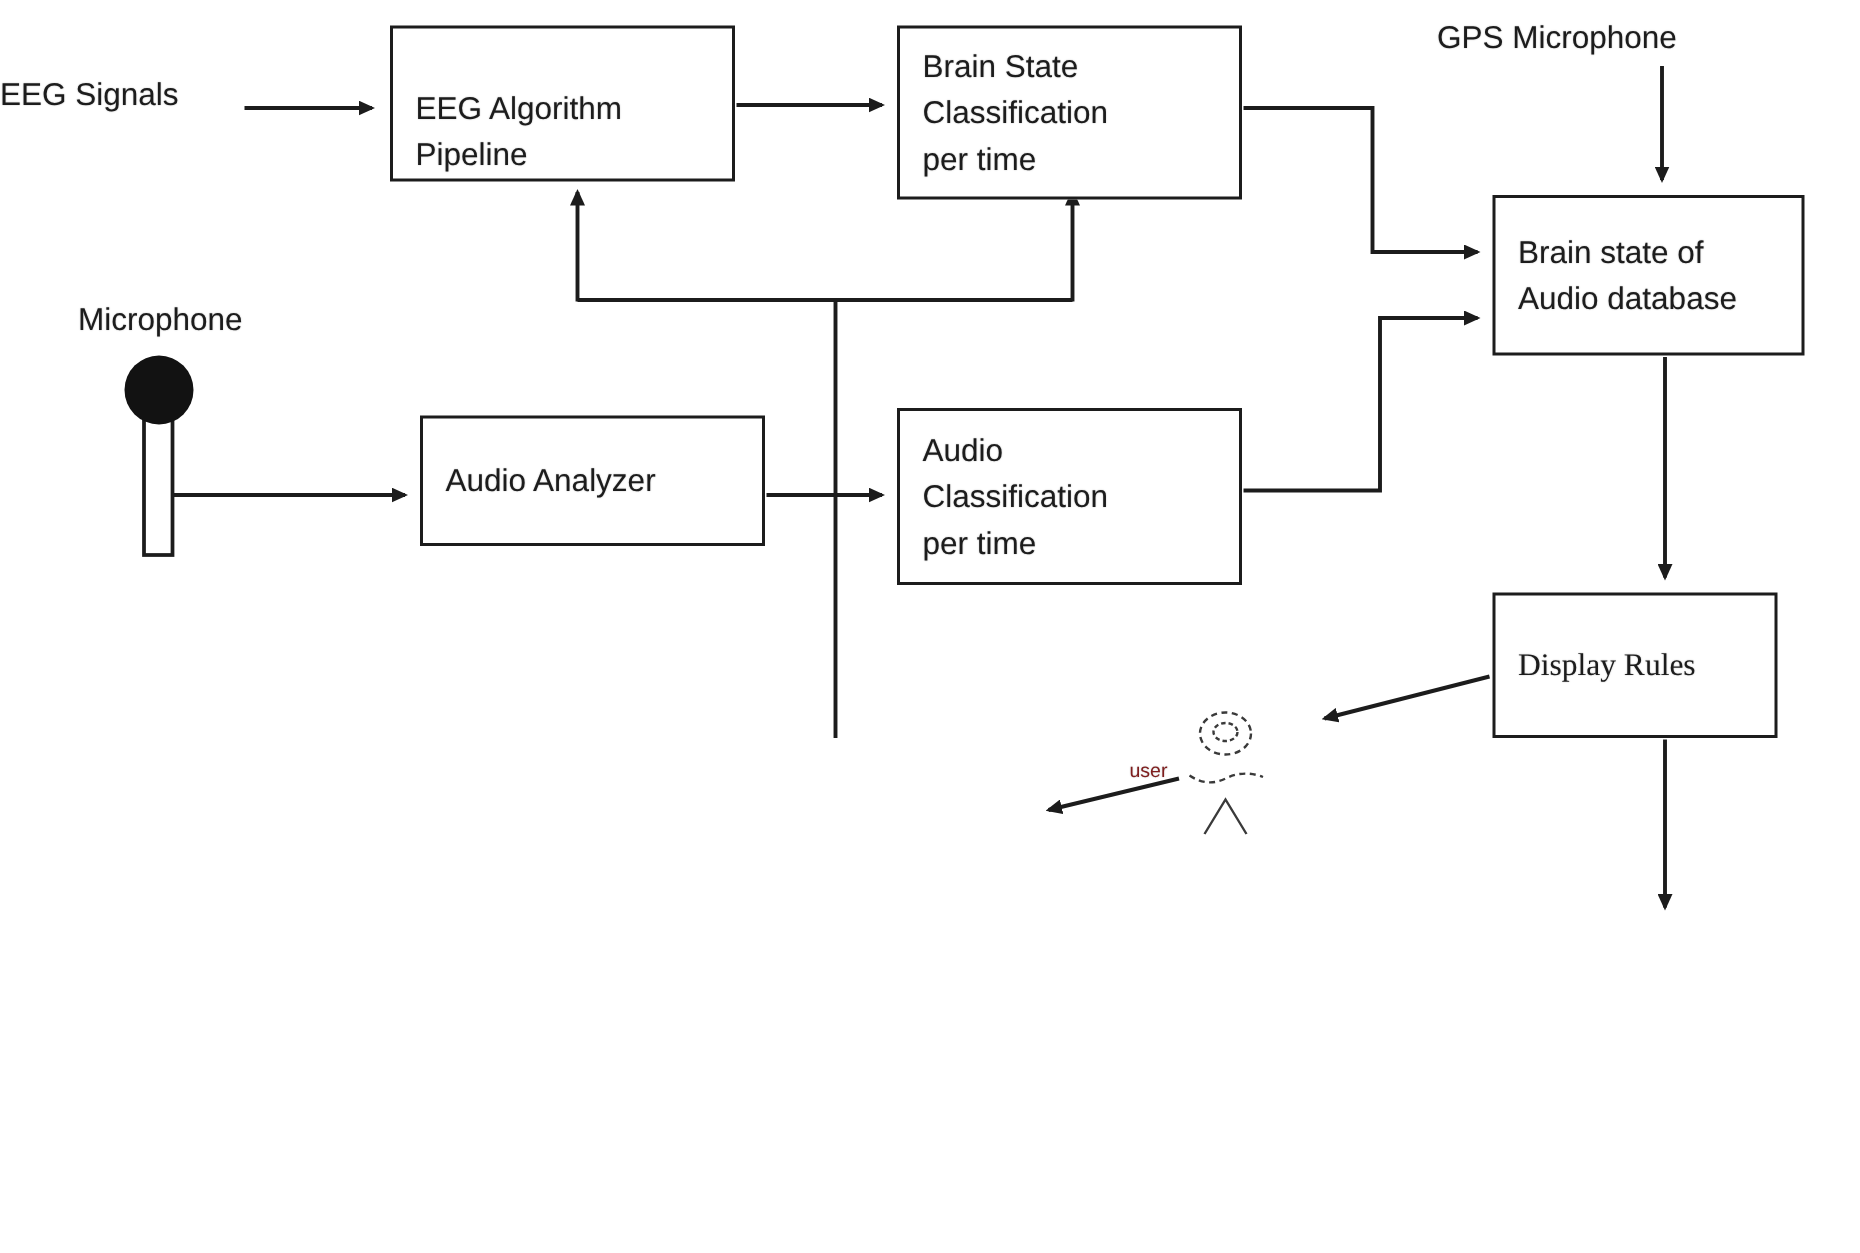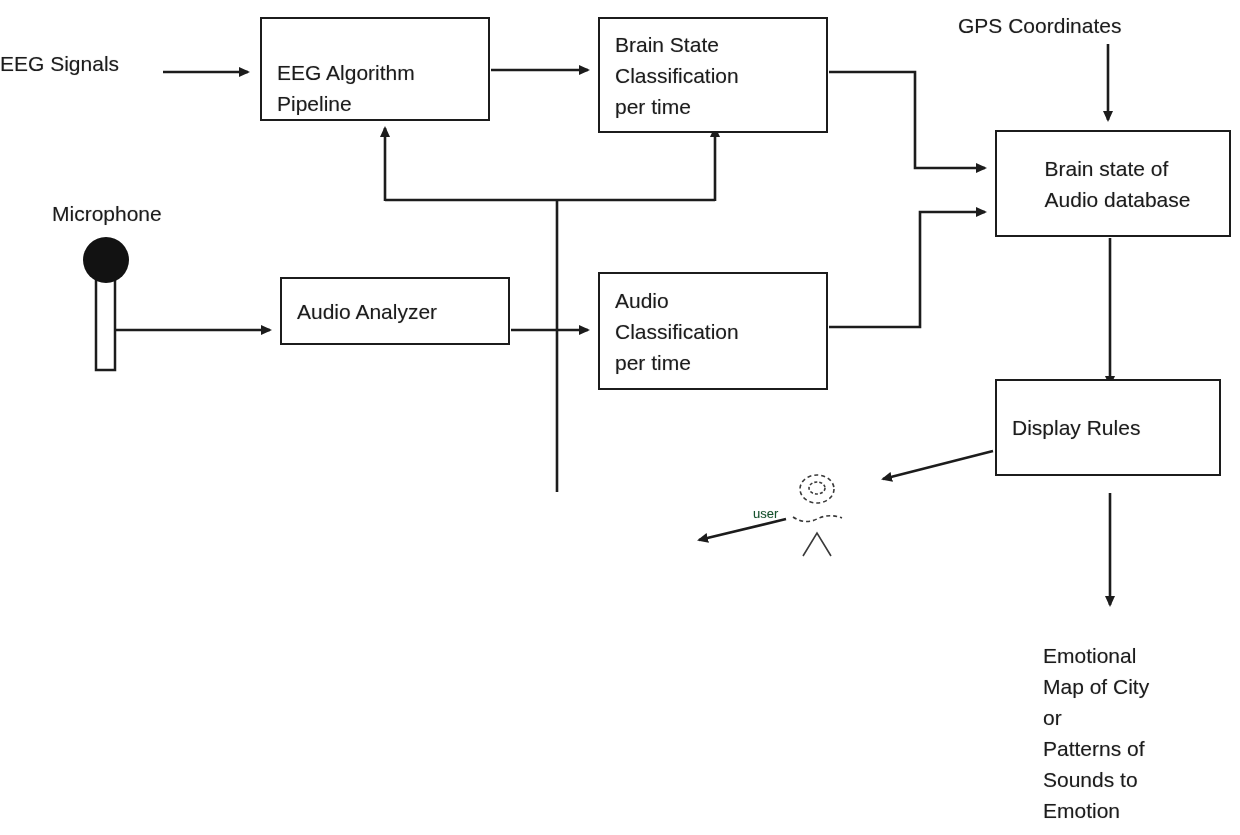--- a/index.html
+++ b/index.html
@@ -113,7 +113,7 @@
   </svg>
 
   <div class="label" id="label-eeg-signals">EEG Signals</div>
-  <div class="label" id="label-gps-coordinates">GPS Coordinates</div>
+  <div class="label" id="label-gps-coordinates">GPS Microphone</div>
   <div class="label" id="label-microphone">Microphone</div>
   <div class="label" id="label-output">Emotional
 Map of City

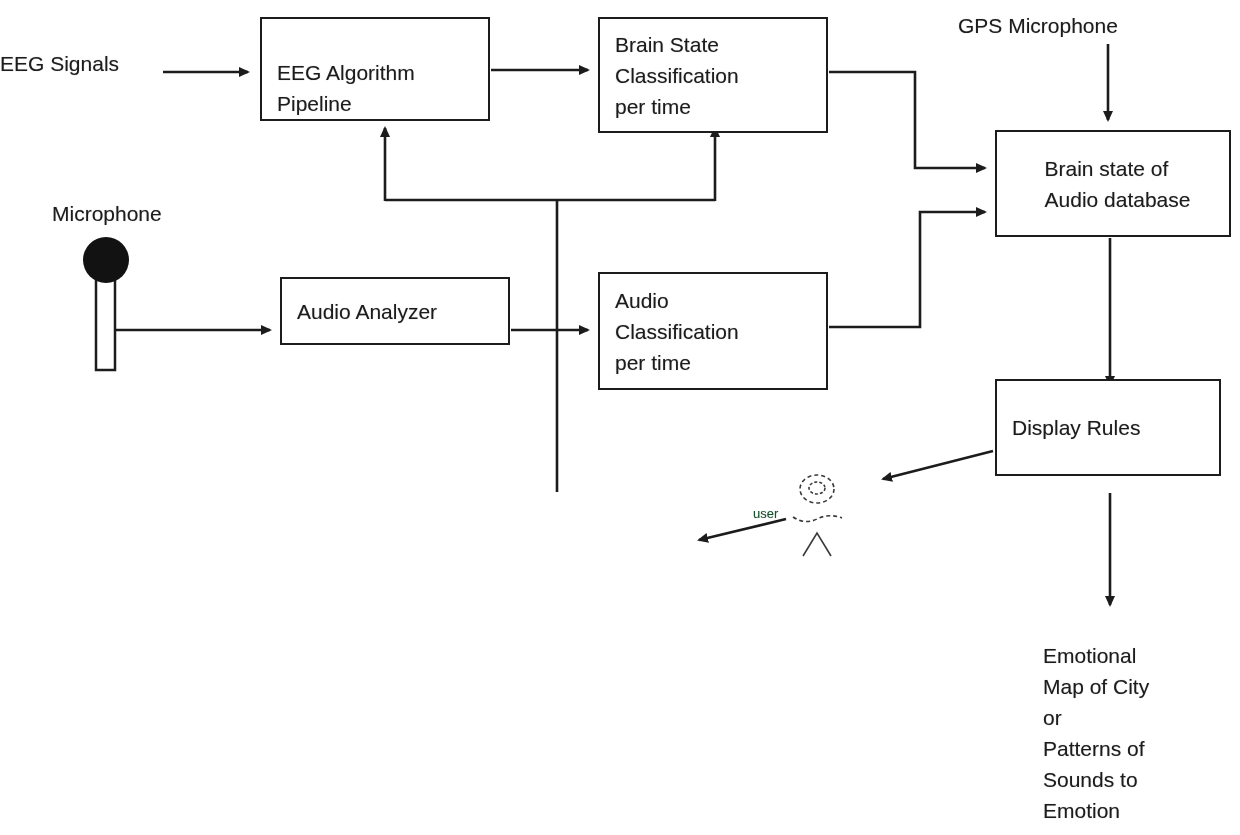--- a/index.html
+++ b/index.html
@@ -58,7 +58,7 @@
   #box-brain-classification    { left: 598px; top: 17px;  width: 230px; height: 116px; }
   #box-audio-analyzer          { left: 280px; top: 277px; width: 230px; height: 68px;  }
   #box-audio-classification    { left: 598px; top: 272px; width: 230px; height: 118px; }
-  #box-brain-state-db          { left: 995px; top: 130px; width: 236px; height: 107px; justify-content: center; }
+  #box-brain-state-db          { left: 995px; top: 130px; width: 208px; height: 107px; }
   #box-display-rules           { left: 995px; top: 379px; width: 226px; height: 97px;  }
   #box-manual-override         { left: 457px; top: 492px; width: 230px; height: 105px; }
 

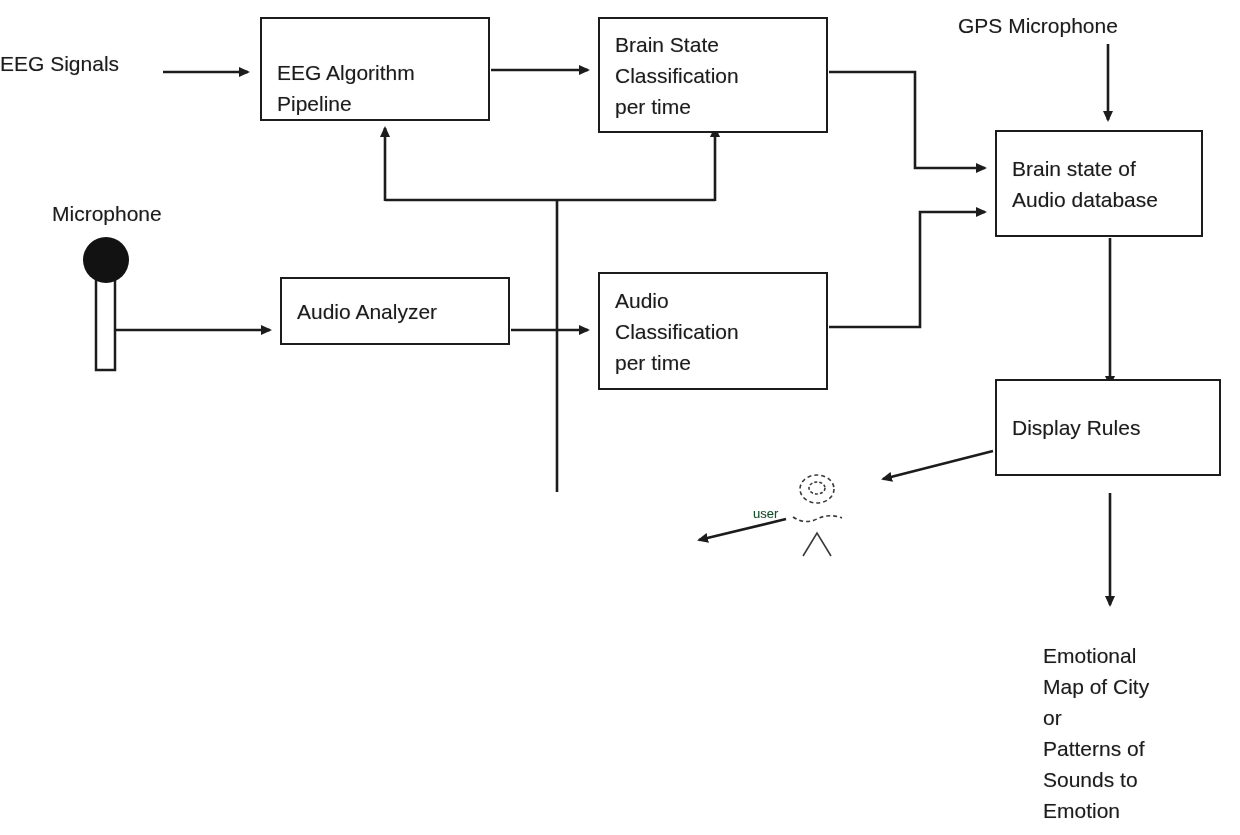--- a/index.html
+++ b/index.html
@@ -56,7 +56,7 @@
   
   #box-eeg-pipeline            { left: 260px; top: 17px;  width: 230px; height: 104px; align-items: flex-end; }
   #box-brain-classification    { left: 598px; top: 17px;  width: 230px; height: 116px; }
-  #box-audio-analyzer          { left: 280px; top: 277px; width: 230px; height: 68px;  }
+  #box-audio-analyzer          { left: 280px; top: 277px; width: 230px; height: 87px;  }
   #box-audio-classification    { left: 598px; top: 272px; width: 230px; height: 118px; }
   #box-brain-state-db          { left: 995px; top: 130px; width: 208px; height: 107px; }
   #box-display-rules           { left: 995px; top: 379px; width: 226px; height: 97px;  }

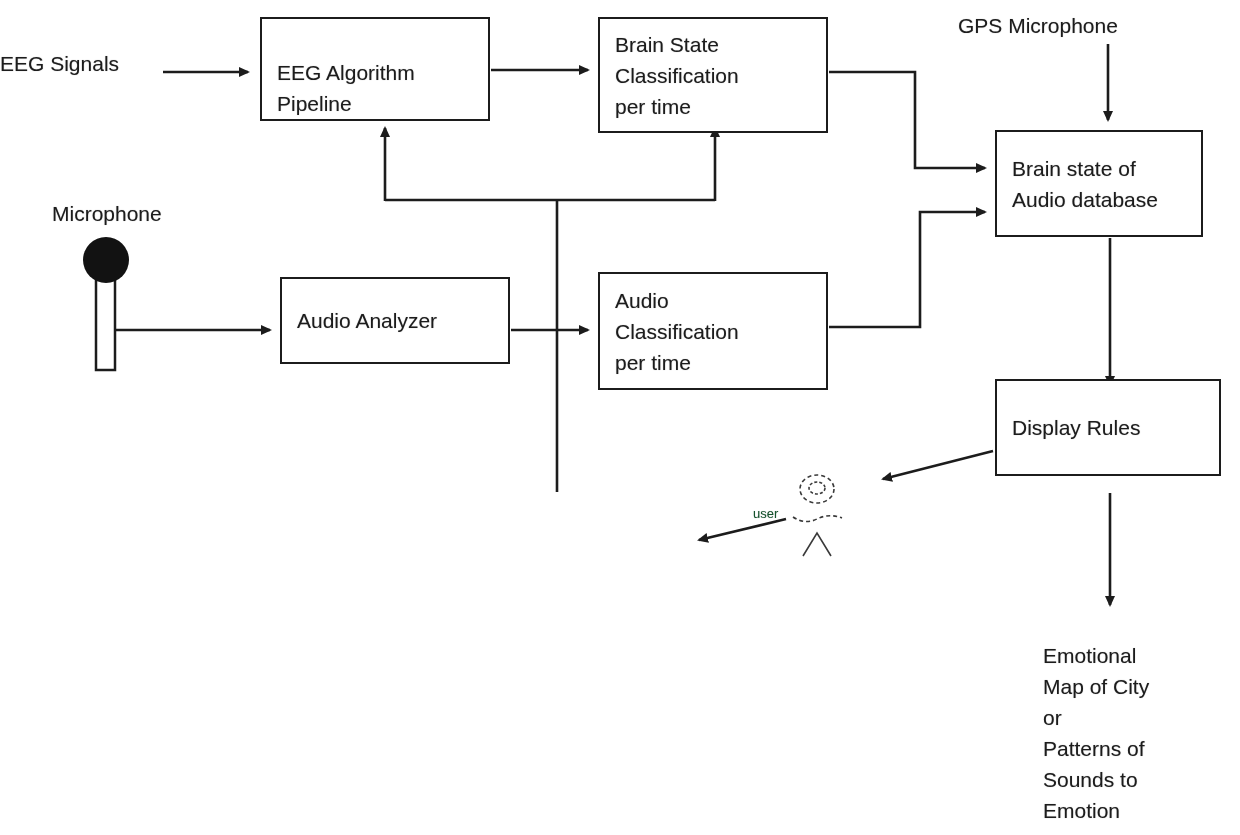--- a/index.html
+++ b/index.html
@@ -59,7 +59,7 @@
   #box-audio-analyzer          { left: 280px; top: 277px; width: 230px; height: 87px;  }
   #box-audio-classification    { left: 598px; top: 272px; width: 230px; height: 118px; }
   #box-brain-state-db          { left: 995px; top: 130px; width: 208px; height: 107px; }
-  #box-display-rules           { left: 995px; top: 379px; width: 226px; height: 97px;  }
+  #box-display-rules           { left: 995px; top: 395px; width: 190px; height: 97px; font-family: Liberation Serif, serif;  }
   #box-manual-override         { left: 457px; top: 492px; width: 230px; height: 105px; }
 
   

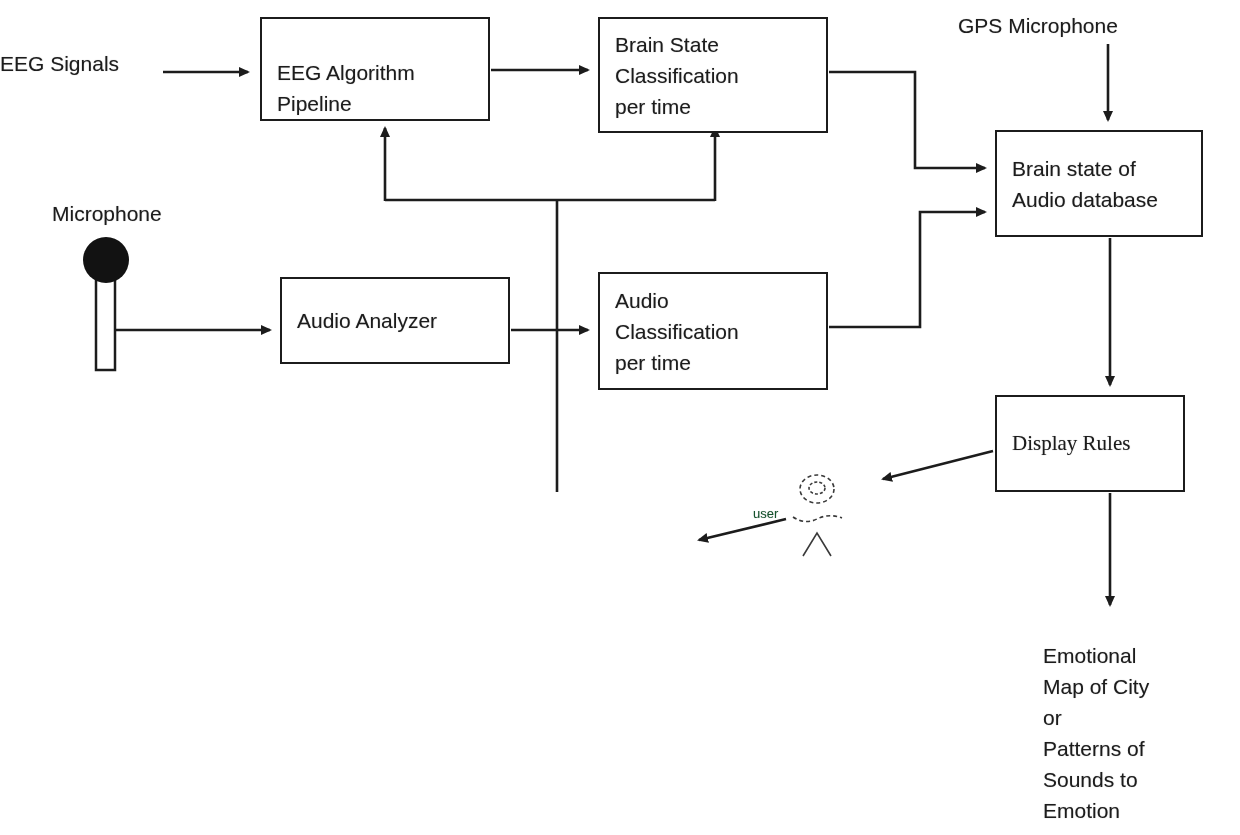--- a/index.html
+++ b/index.html
@@ -49,7 +49,7 @@
   .label-small {
     position: absolute;
     font-size: 13px;
-    color: #14532d;
+    color: #7f1d1d;
     text-shadow: 0 0 1px rgba(20,20,20,0.3);
   }
 

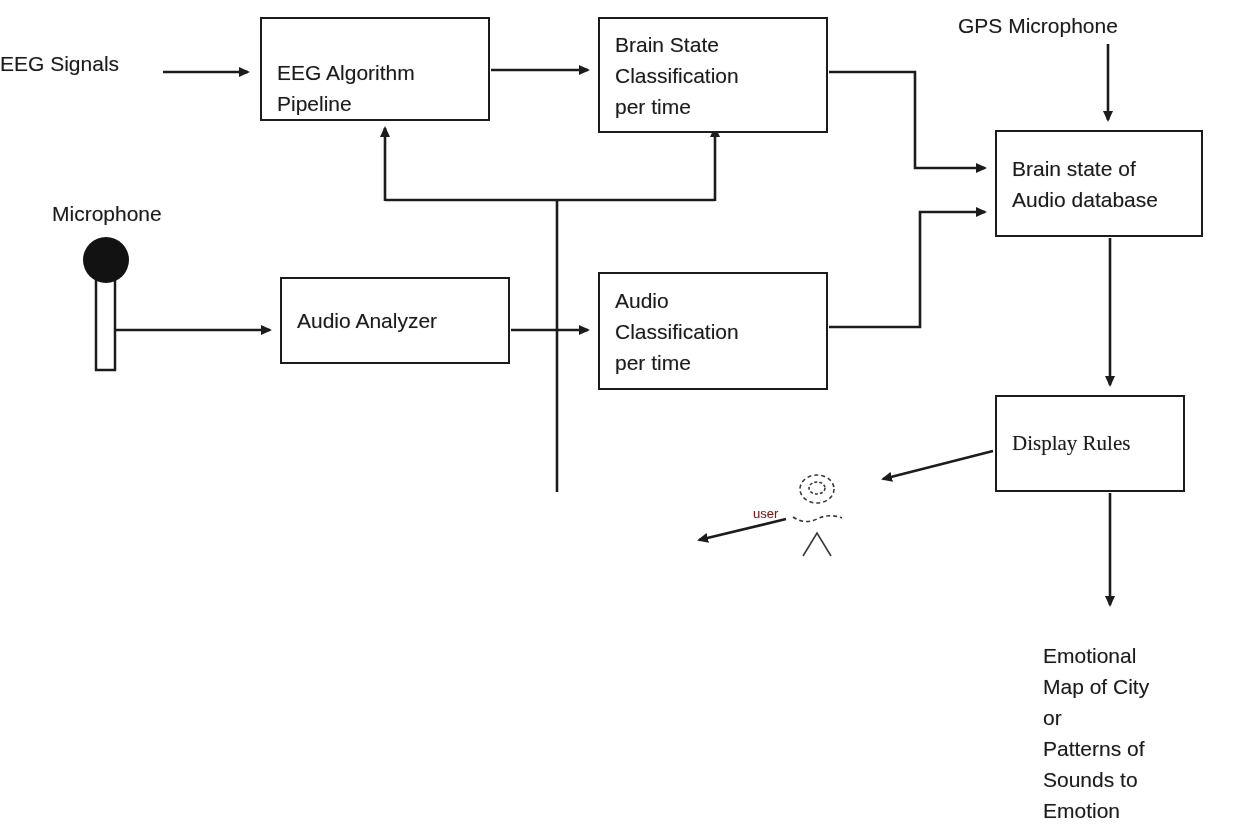--- a/index.html
+++ b/index.html
@@ -115,12 +115,6 @@
   <div class="label" id="label-eeg-signals">EEG Signals</div>
   <div class="label" id="label-gps-coordinates">GPS Microphone</div>
   <div class="label" id="label-microphone">Microphone</div>
-  <div class="label" id="label-output">Emotional
-Map of City
-or
-Patterns of
-Sounds to
-Emotion</div>
   <div class="label-small" id="label-user">user</div>
 
   <div class="box" id="box-eeg-pipeline">

